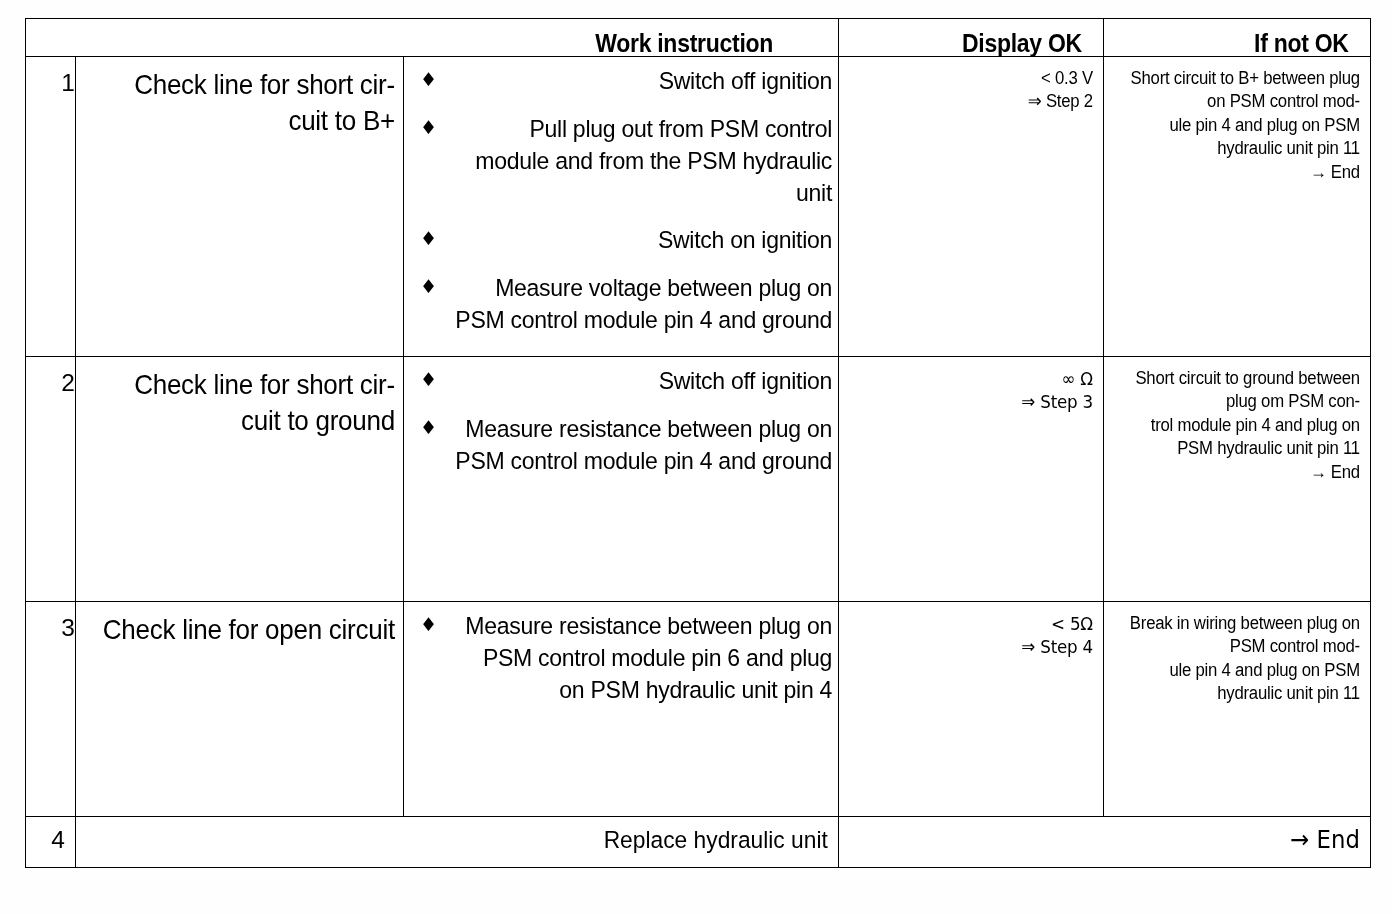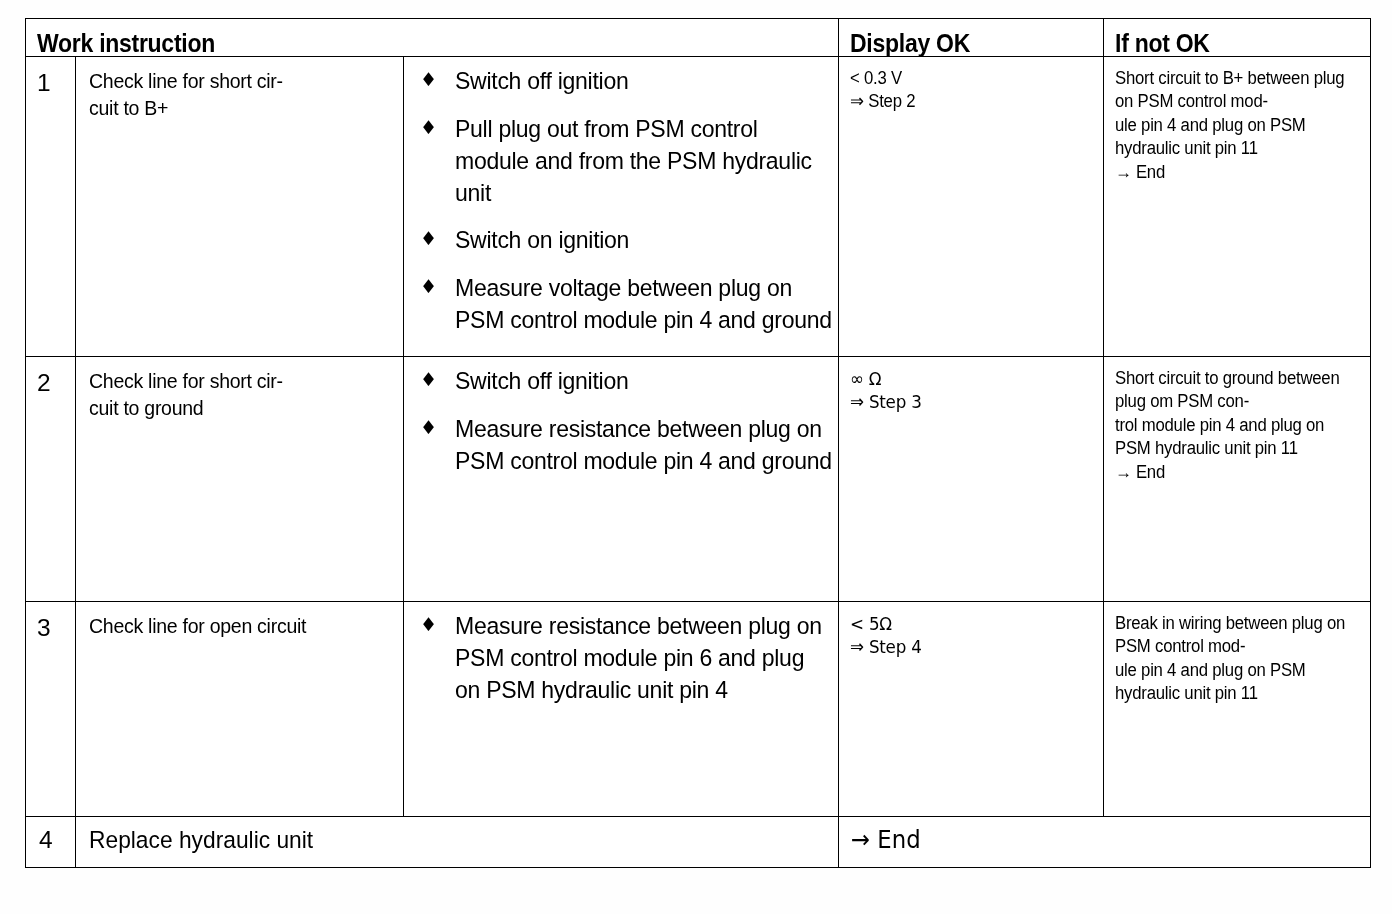--- a/index.html
+++ b/index.html
@@ -33,7 +33,7 @@
     border: 1.5px solid #000;
     padding: 0;
     vertical-align: top;
-    text-align: left;
+    text-align: right;
     font-weight: normal;
     background: #ffffff;
     margin-top: 16px;

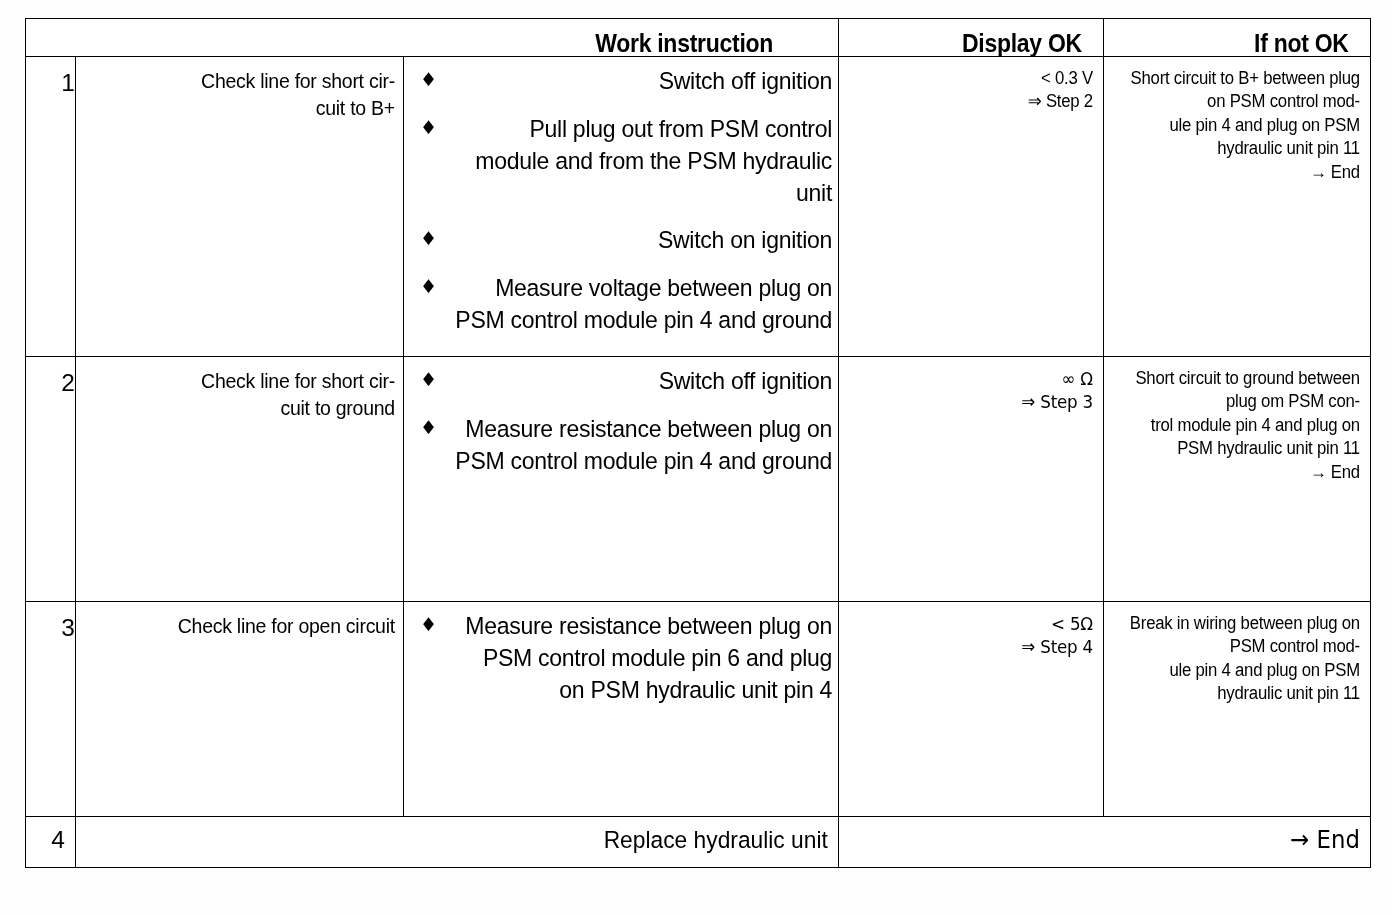--- a/index.html
+++ b/index.html
@@ -67,7 +67,7 @@
   }
   .task-inner {
     padding: 10px 8px 14px 13px;
-    font-size: 21px;
+    font-size: 28px;
     line-height: 1.30;
     letter-spacing: -0.3px;
   }

